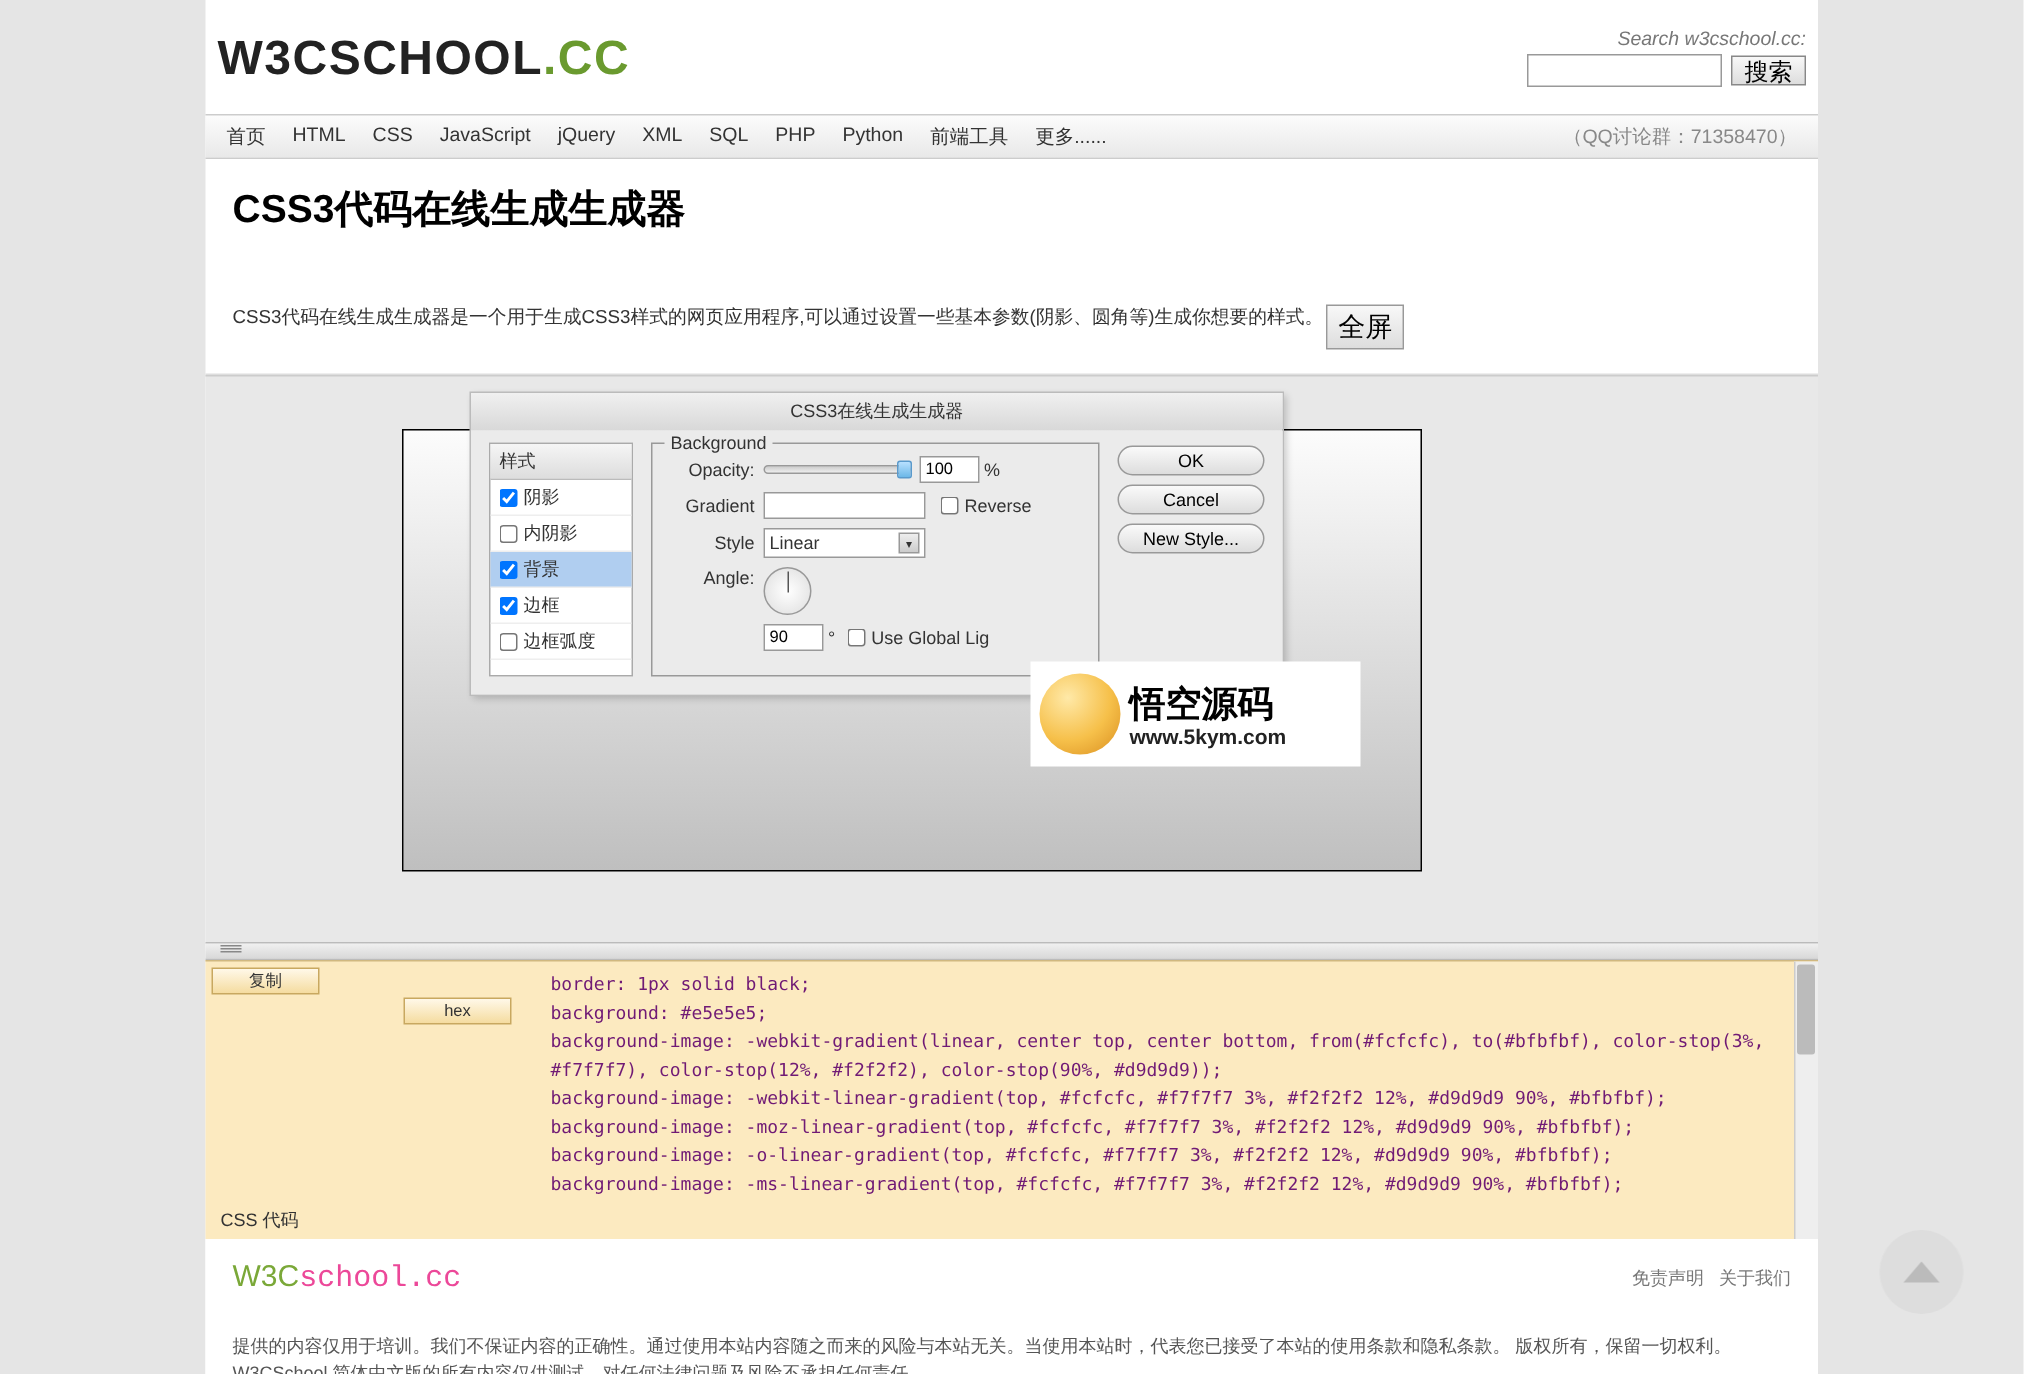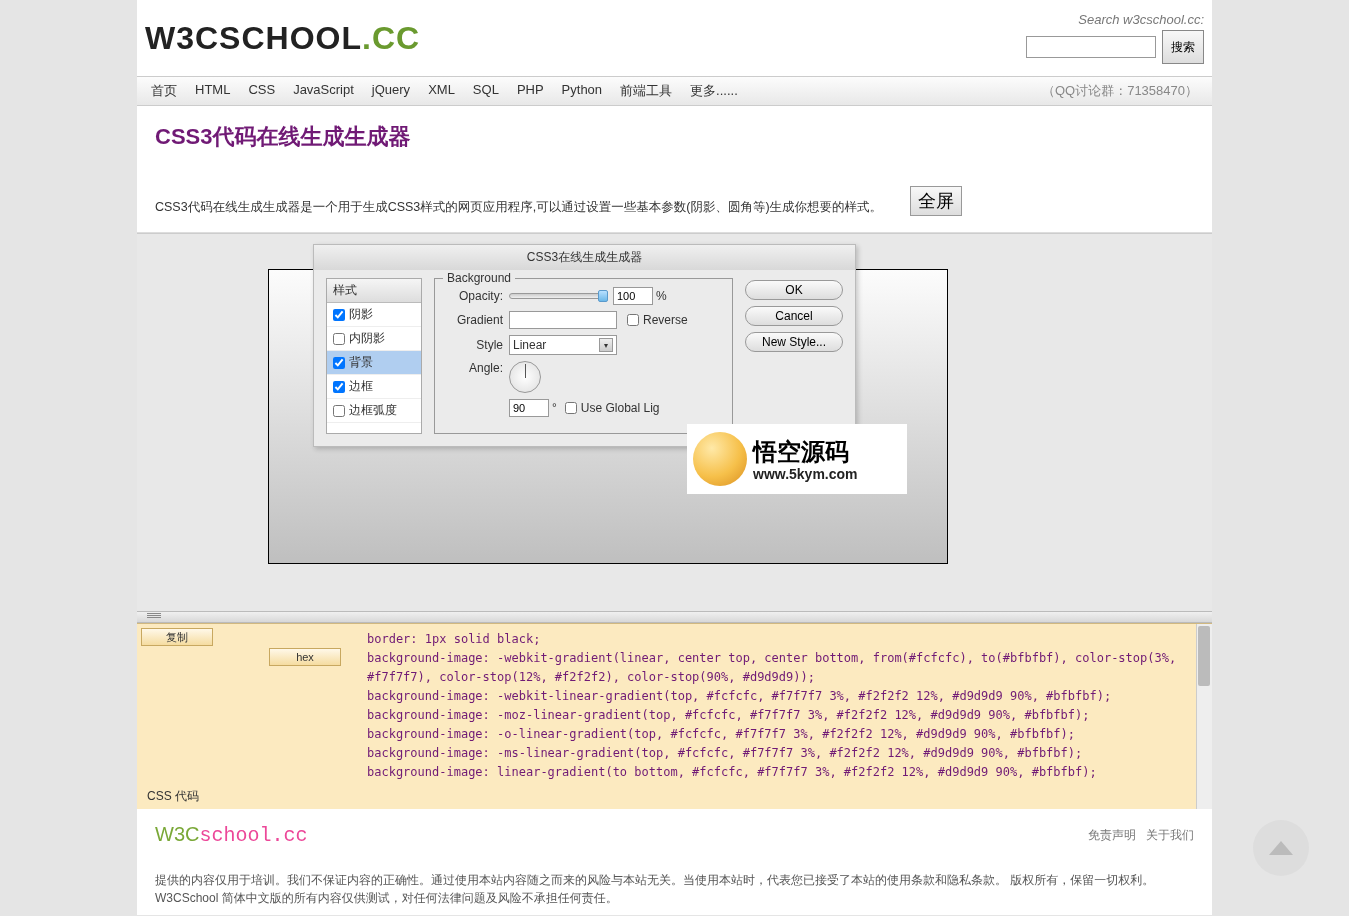--- a/index.html
+++ b/index.html
@@ -16,7 +16,7 @@
 .search-label { font-style: italic; color: #777; font-size: 13px; margin-bottom: 3px; }
 .search-row { display: flex; gap: 6px; align-items: center; }
 .search-input { width: 130px; height: 22px; border: 1px solid #999; padding: 0 4px; font-size: 12px; }
-.search-btn { height: 34px; padding: 0 8px; border: 1px solid #888; background: linear-gradient(#f8f8f8,#ddd); font-size: 12px; cursor: pointer; }
+.search-btn { height: 20px; padding: 0 8px; border: 1px solid #888; background: linear-gradient(#f8f8f8,#ddd); font-size: 16px; cursor: pointer; }
 
 
 .nav { background: linear-gradient(#fcfcfc,#e8e8e8); border-top: 1px solid #ccc; border-bottom: 1px solid #ccc; height: 30px; display: flex; align-items: center; justify-content: space-between; padding: 0 14px; font-size: 13px; }

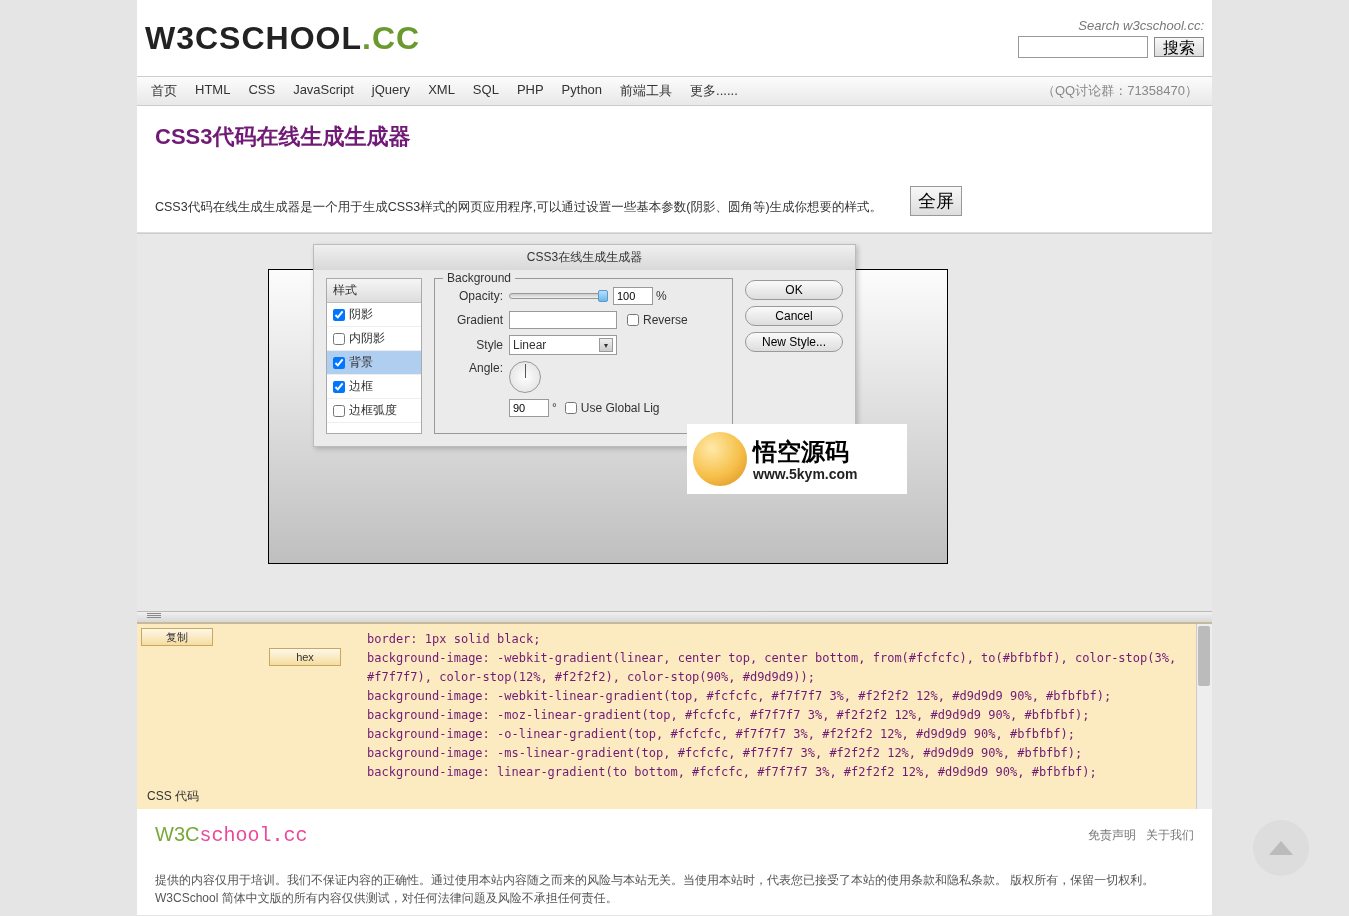--- a/index.html
+++ b/index.html
@@ -26,7 +26,7 @@
 
 
 .title-area { padding: 16px 18px 20px; }
-.page-title { font-size: 22px; font-weight: bold; color: #701a75; }
+.page-title { font-size: 26px; font-weight: bold; color: #000000; }
 .desc-row { display: flex; align-items: flex-end; gap: 28px; margin-top: 10px; padding: 4px 18px 16px; border-bottom: 1px solid #ddd; }
 .desc { font-size: 12.5px; color: #333; }
 .fullscreen-btn { border: 1px solid #999; background: linear-gradient(#f8f8f8,#ddd); padding: 2px 7px; font-size: 18px; cursor: pointer; }

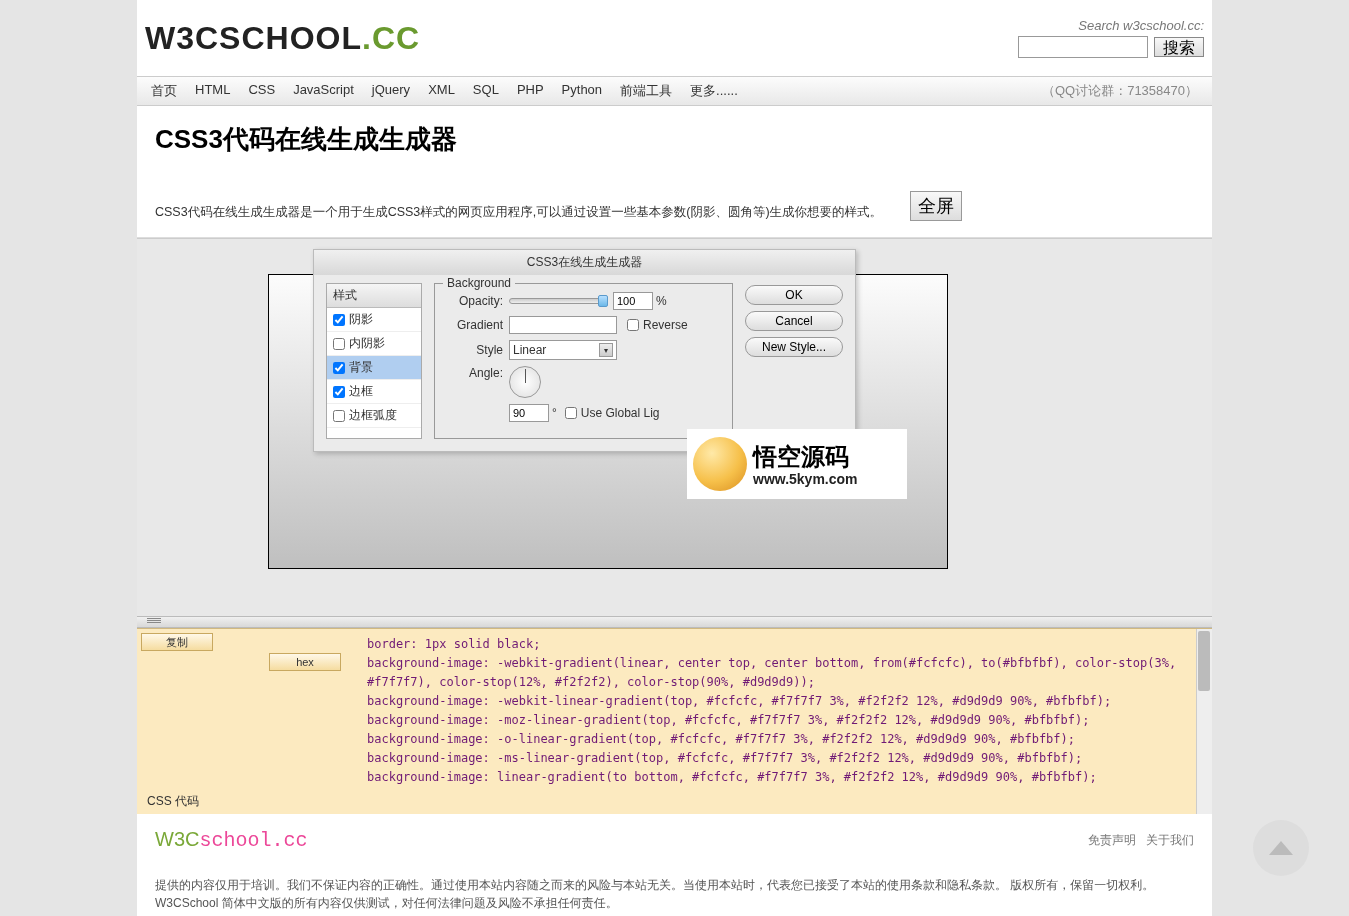--- a/index.html
+++ b/index.html
@@ -27,7 +27,7 @@
 
 .title-area { padding: 16px 18px 20px; }
 .page-title { font-size: 26px; font-weight: bold; color: #000000; }
-.desc-row { display: flex; align-items: flex-end; gap: 28px; margin-top: 10px; padding: 4px 18px 16px; border-bottom: 1px solid #ddd; }
+.desc-row { display: flex; align-items: flex-start; gap: 2px; margin-top: 22px; padding: 4px 18px 16px; border-bottom: 1px solid #ddd; }
 .desc { font-size: 12.5px; color: #333; }
 .fullscreen-btn { border: 1px solid #999; background: linear-gradient(#f8f8f8,#ddd); padding: 2px 7px; font-size: 18px; cursor: pointer; }
 

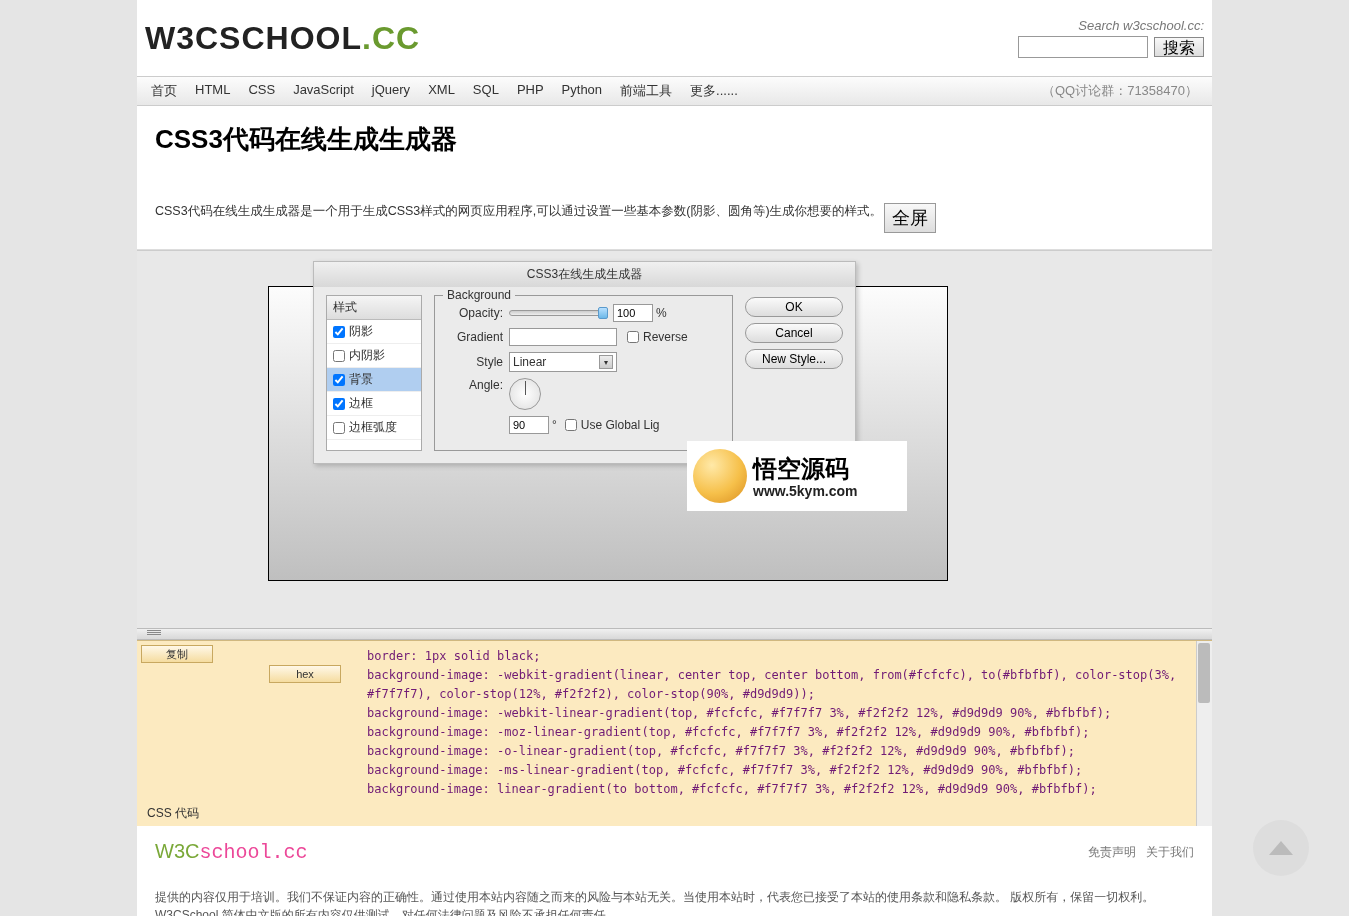--- a/index.html
+++ b/index.html
@@ -249,6 +249,7 @@
       </div>
       <div class="code-right" id="code-lines">
           <div class="code-line">border: 1px solid black;</div>
+          <div class="code-line">background: #e5e5e5;</div>
           <div class="code-line">background-image: -webkit-gradient(linear, center top, center bottom, from(#fcfcfc), to(#bfbfbf), color-stop(3%, #f7f7f7), color-stop(12%, #f2f2f2), color-stop(90%, #d9d9d9));</div>
           <div class="code-line">background-image: -webkit-linear-gradient(top, #fcfcfc, #f7f7f7 3%, #f2f2f2 12%, #d9d9d9 90%, #bfbfbf);</div>
           <div class="code-line">background-image: -moz-linear-gradient(top, #fcfcfc, #f7f7f7 3%, #f2f2f2 12%, #d9d9d9 90%, #bfbfbf);</div>

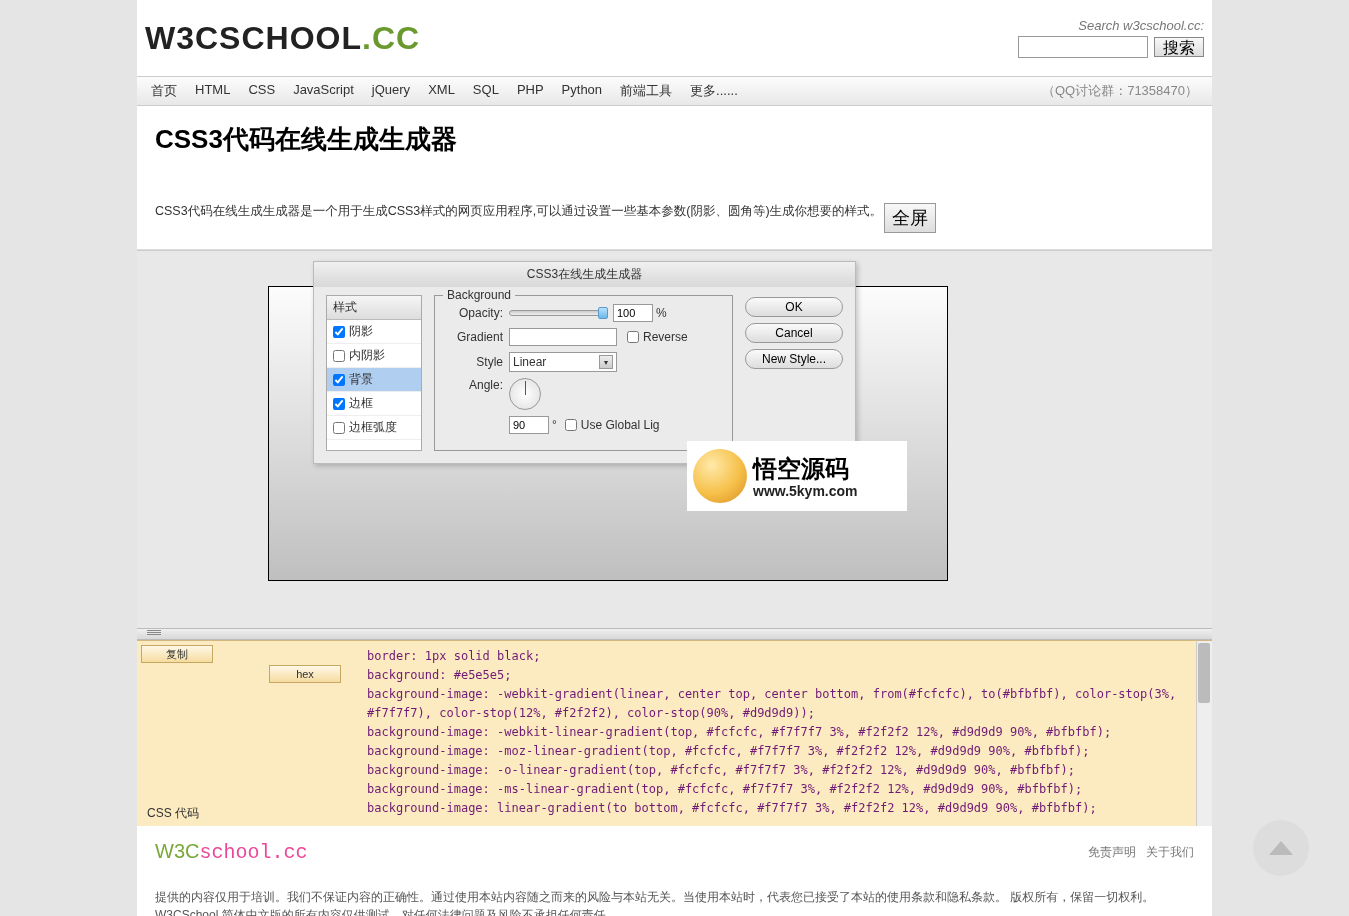--- a/index.html
+++ b/index.html
@@ -255,7 +255,6 @@
           <div class="code-line">background-image: -moz-linear-gradient(top, #fcfcfc, #f7f7f7 3%, #f2f2f2 12%, #d9d9d9 90%, #bfbfbf);</div>
           <div class="code-line">background-image: -o-linear-gradient(top, #fcfcfc, #f7f7f7 3%, #f2f2f2 12%, #d9d9d9 90%, #bfbfbf);</div>
           <div class="code-line">background-image: -ms-linear-gradient(top, #fcfcfc, #f7f7f7 3%, #f2f2f2 12%, #d9d9d9 90%, #bfbfbf);</div>
-          <div class="code-line">background-image: linear-gradient(to bottom, #fcfcfc, #f7f7f7 3%, #f2f2f2 12%, #d9d9d9 90%, #bfbfbf);</div>
         </div>
       <div class="scroll-v">
           <div class="scroll-thumb-v"></div>

